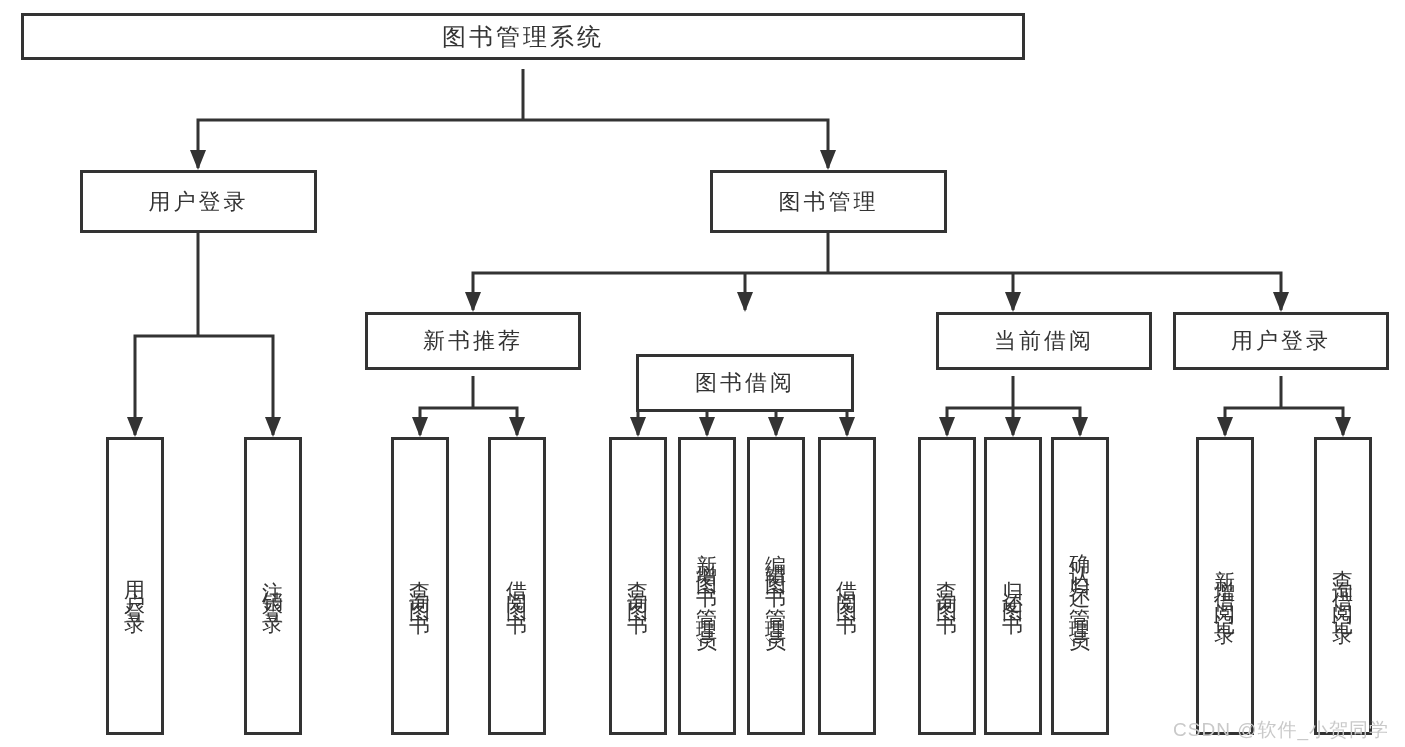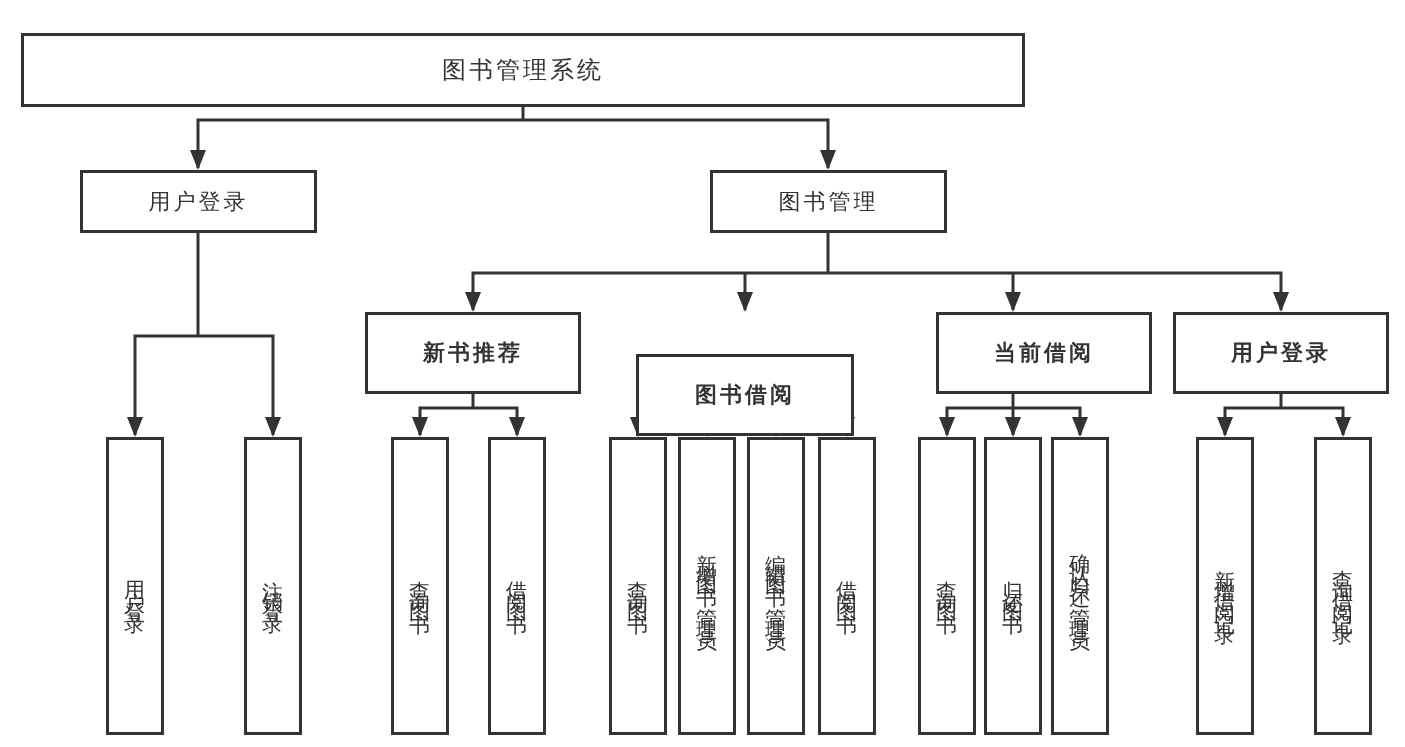--- a/index.html
+++ b/index.html
@@ -41,7 +41,7 @@
     white-space: nowrap;
   }
   
-  .root  { left: 21px;  top: 13px;  width: 1004px; height: 74px; margin-top: 20px; }
+  .root  { left: 21px;  top: 13px;  width: 1004px; height: 47px; }
   .l2    { top: 170px; height: 63px; width: 237px; }
   .l3    { top: 312px; height: 82px; font-weight: bold; }
   .l4    { top: 437px; height: 298px; width: 58px; }

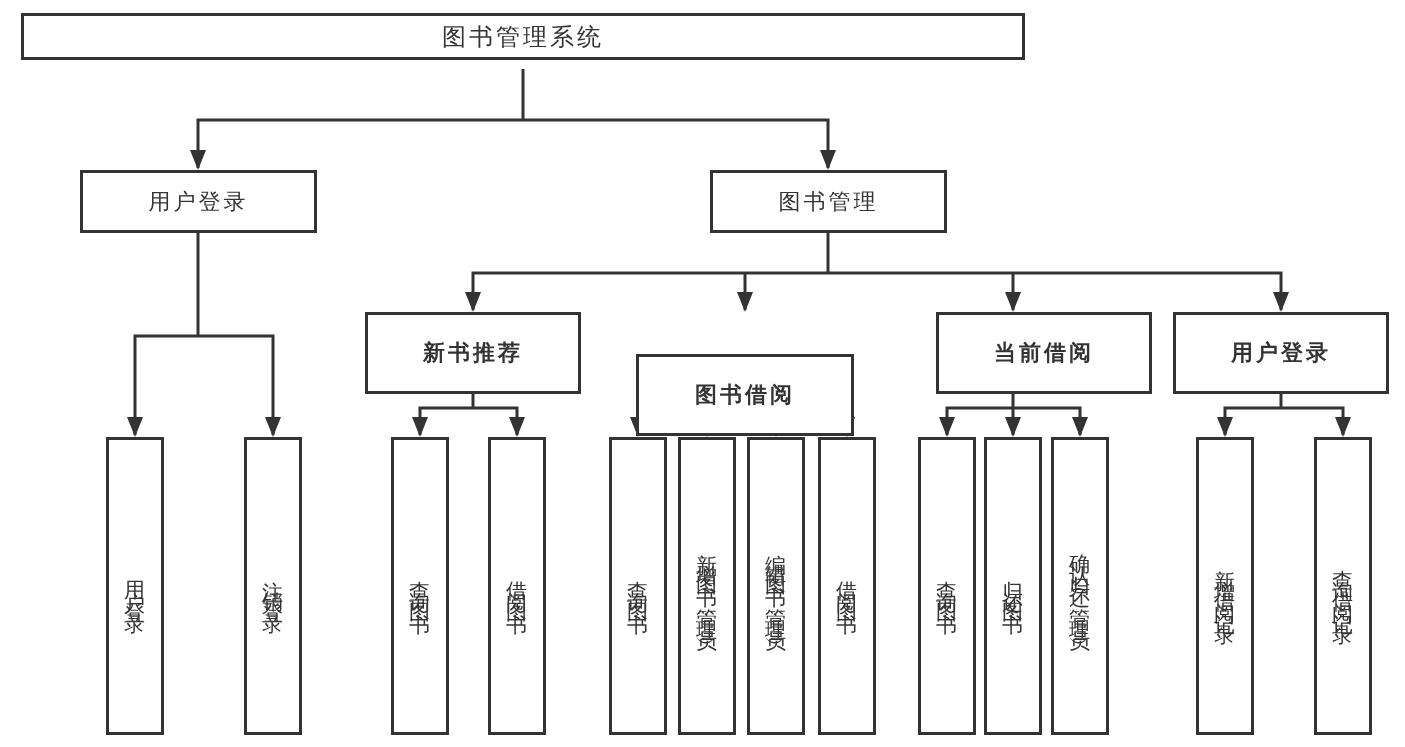--- a/index.html
+++ b/index.html
@@ -43,7 +43,7 @@
   
   .root  { left: 21px;  top: 13px;  width: 1004px; height: 47px; }
   .l2    { top: 170px; height: 63px; width: 237px; }
-  .l3    { top: 312px; height: 82px; font-weight: bold; }
+  .l3    { top: 312px; height: 58px; }
   .l4    { top: 437px; height: 298px; width: 58px; }
   #watermark {
     position: absolute;

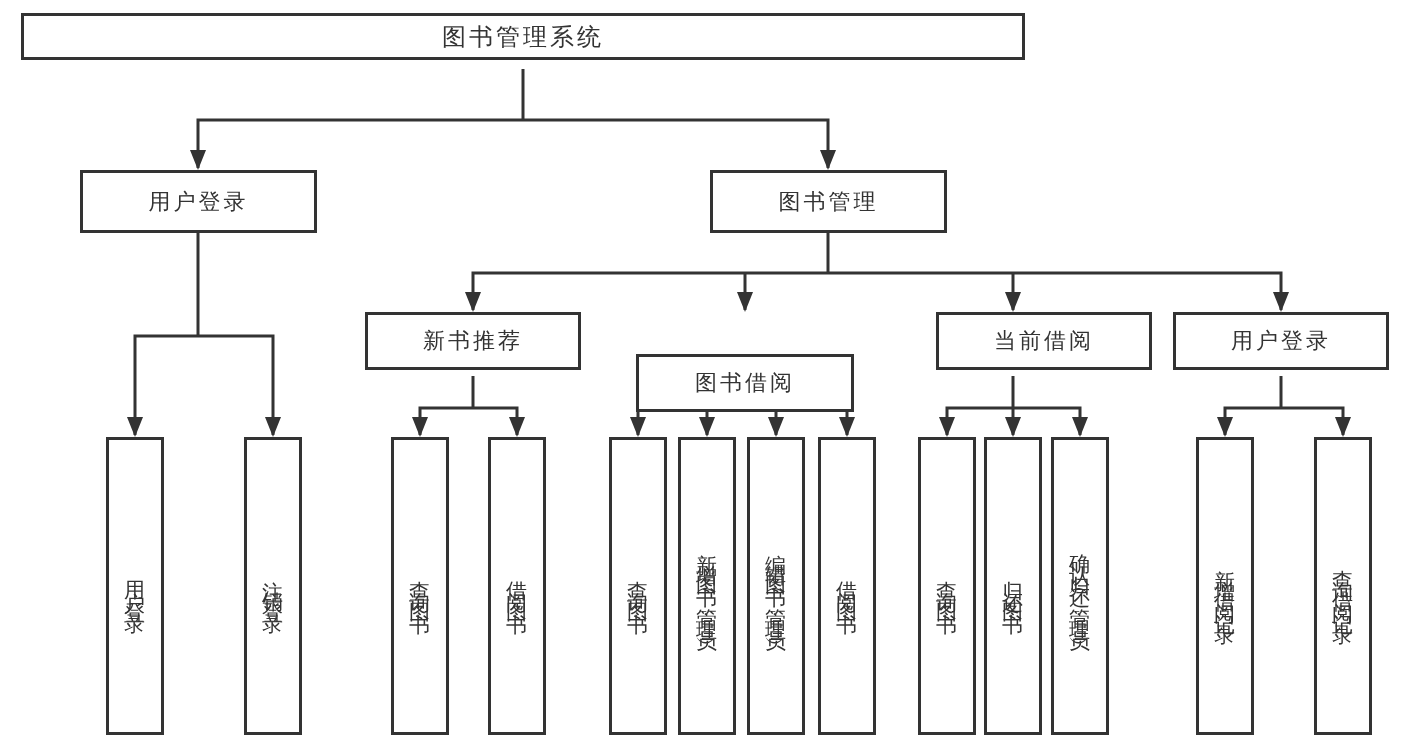--- a/index.html
+++ b/index.html
@@ -166,6 +166,7 @@
     <span class="vtext">查询借阅记录</span>
   </div>
 
+  <div id="watermark">CSDN @软件_小贺同学</div>
 
 </div>
 

